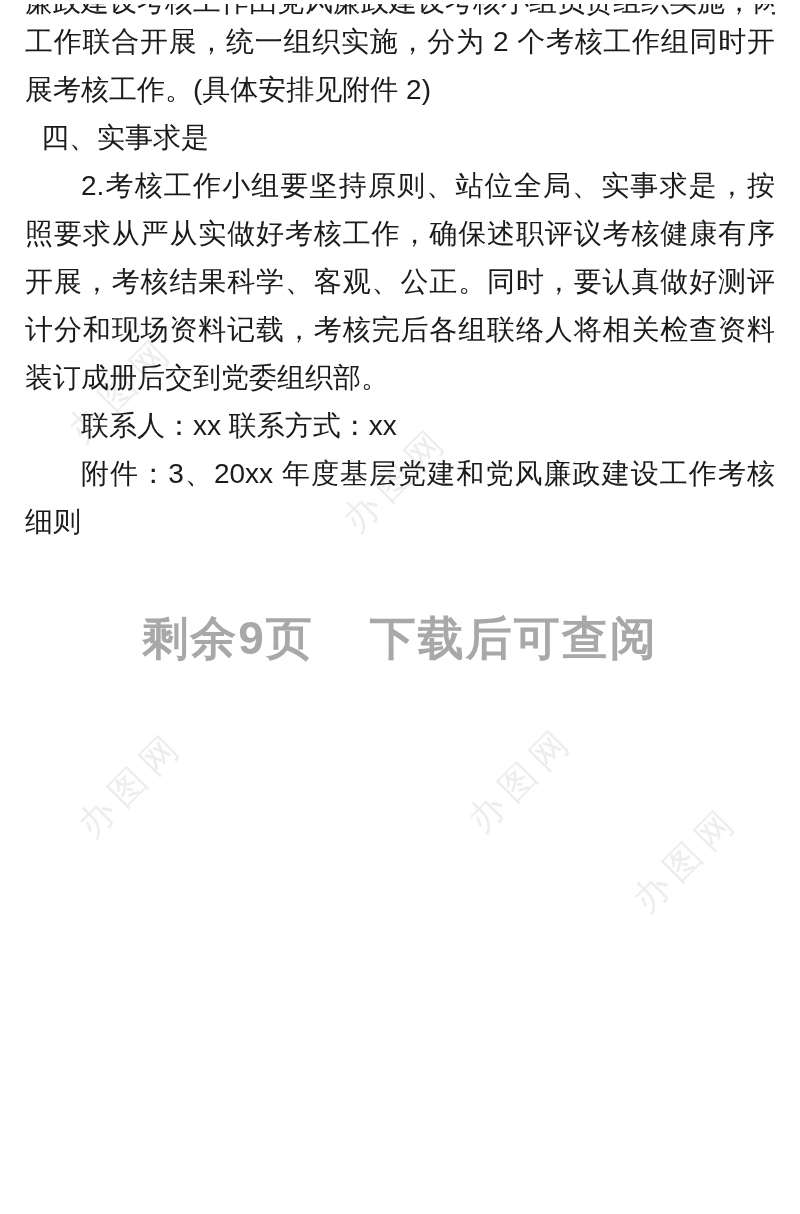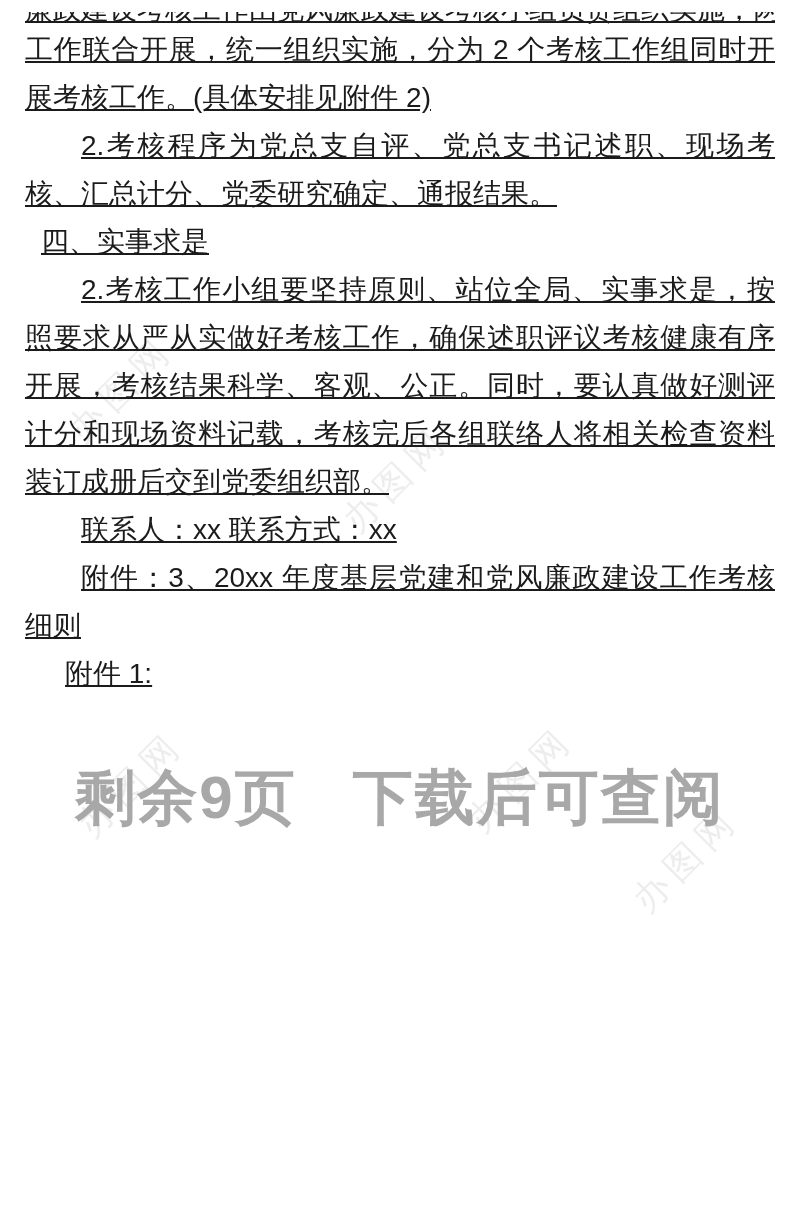--- a/index.html
+++ b/index.html
@@ -29,13 +29,12 @@
   .doc {
     position: relative;
     z-index: 1;
-    padding: 12px 25px;
+    padding: 4px 25px;
     color: #1b1b1b;
     font-size: 28px;
     line-height: 48px;
     text-align: justify;
     text-justify: inter-ideograph;
-    text-decoration: underline;
   }
   .doc p { margin: 0; }
   .indent { text-indent: 2em; }

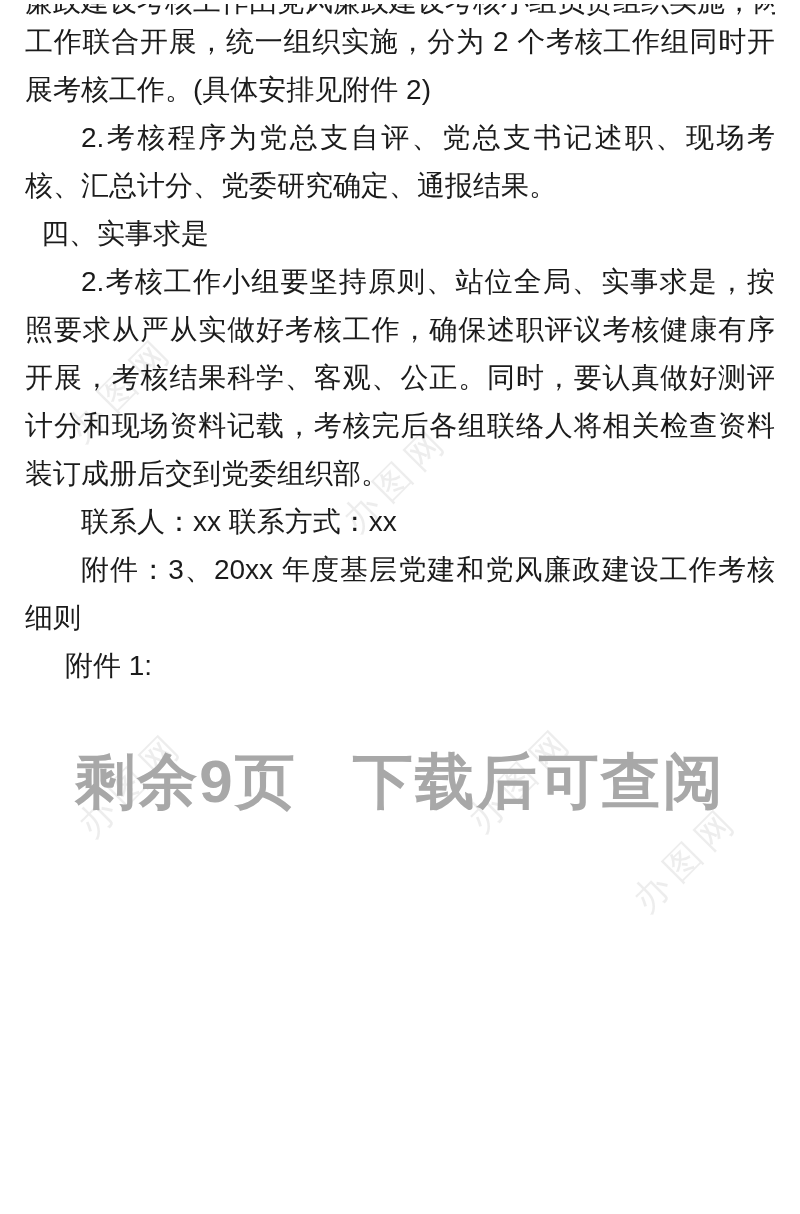--- a/index.html
+++ b/index.html
@@ -92,7 +92,6 @@
 
     <p>工作联合开展，统一组织实施，分为 2 个考核工作组同时开展考核工作。(具体安排见附件 2)</p>
 
-    <p class="indent">2.考核程序为党总支自评、党总支书记述职、现场考核、汇总计分、党委研究确定、通报结果。</p>
 
     <p class="heading">四、实事求是</p>
 

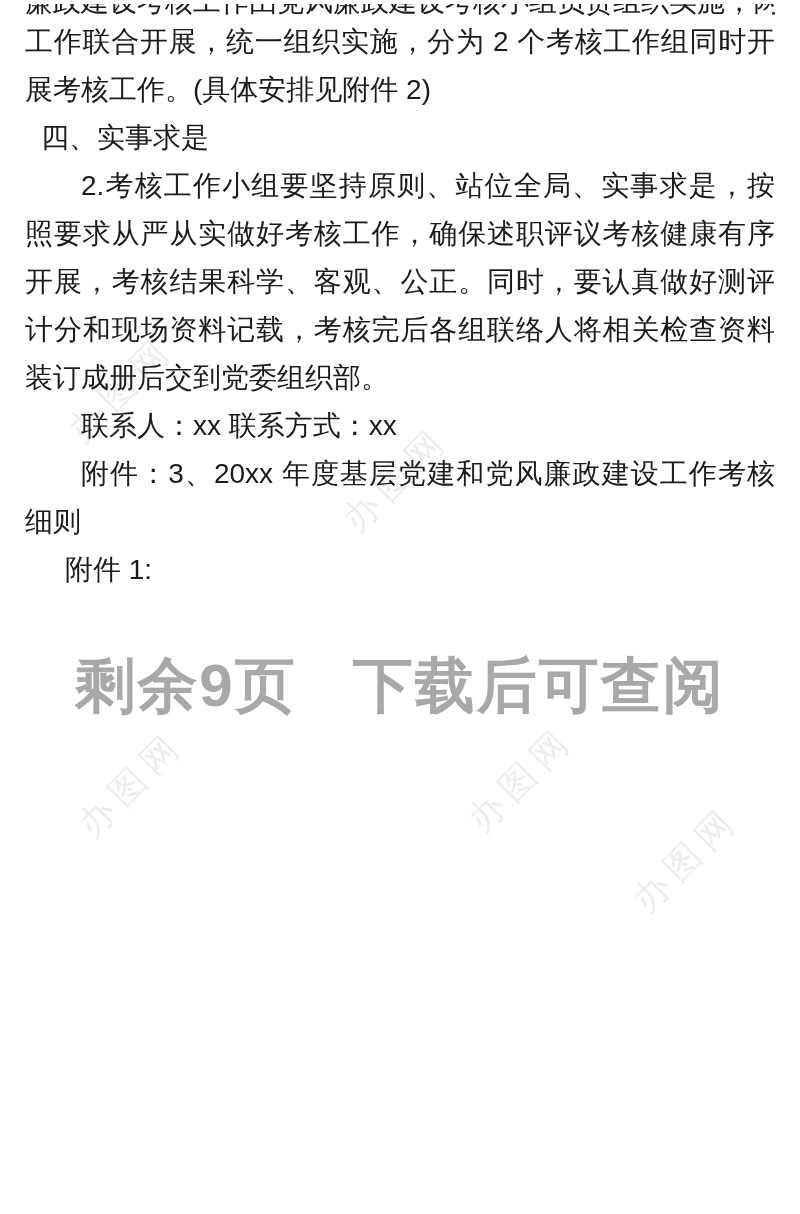--- a/index.html
+++ b/index.html
@@ -103,7 +103,6 @@
     <p class="indent">附件：3、20xx 年度基层党建和党风廉政建设工作考核细则</p>
 
 
-    <p class="attach1">附件 1:</p>
 
   </div>
 

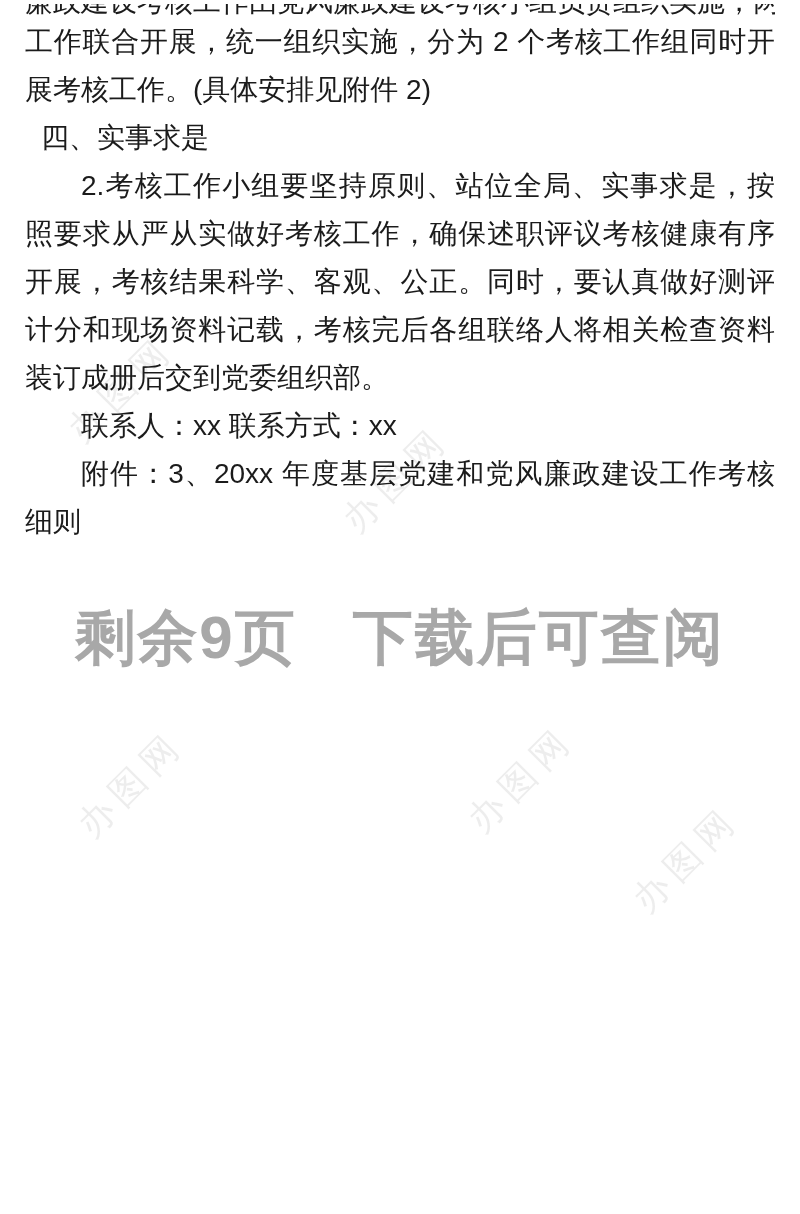--- a/index.html
+++ b/index.html
@@ -63,7 +63,7 @@
     margin-top: 62px;
     text-align: center;
     font-weight: bold;
-    font-size: 60px;
+    font-size: 46px;
     line-height: 52px;
     color: #a8a8a8;
     letter-spacing: 2px;

